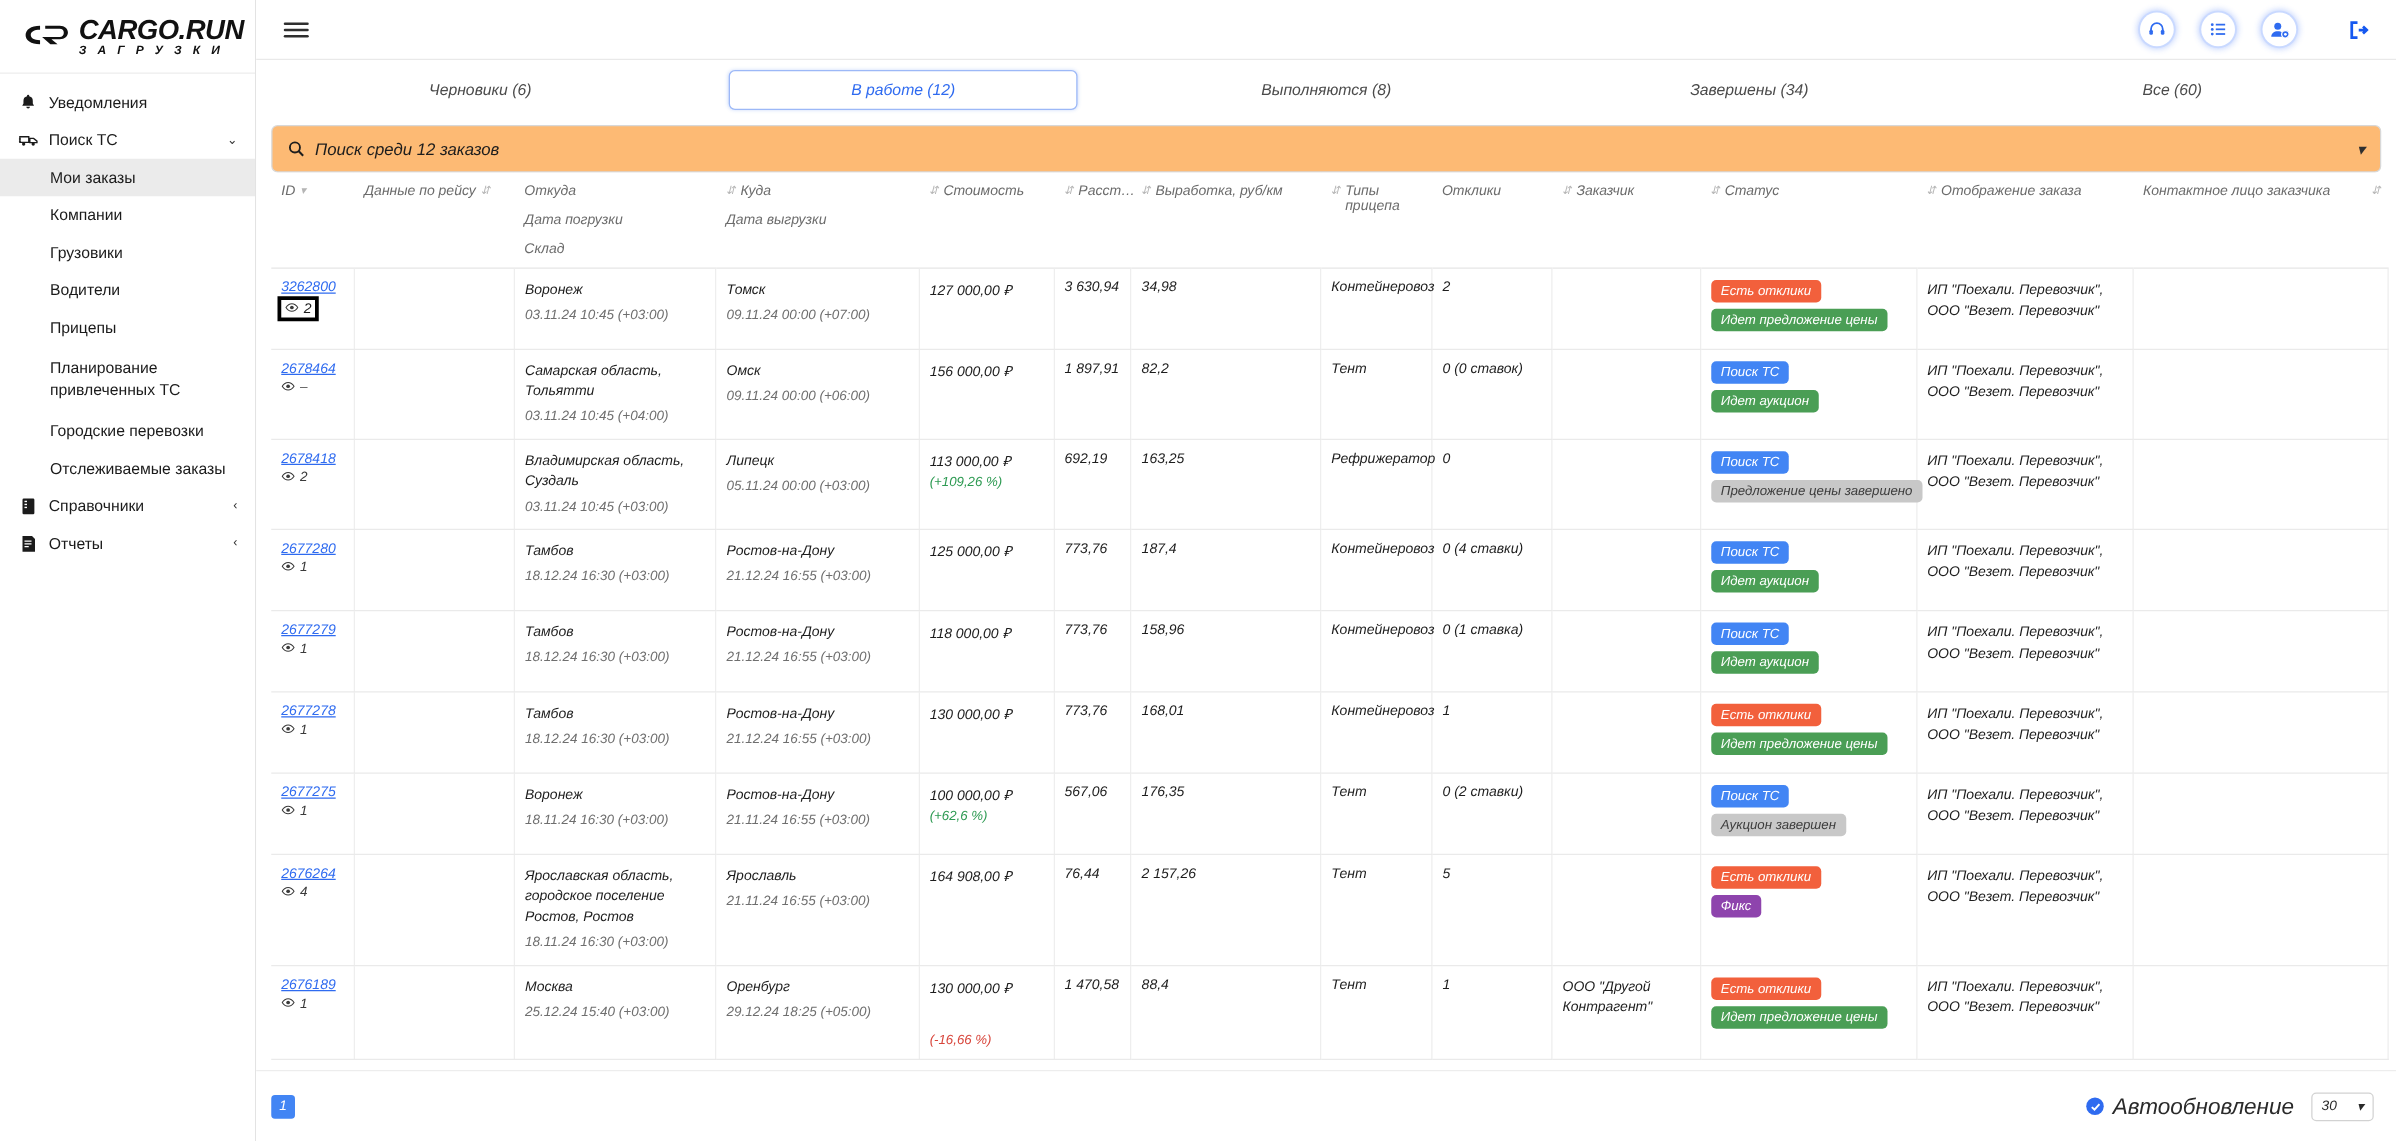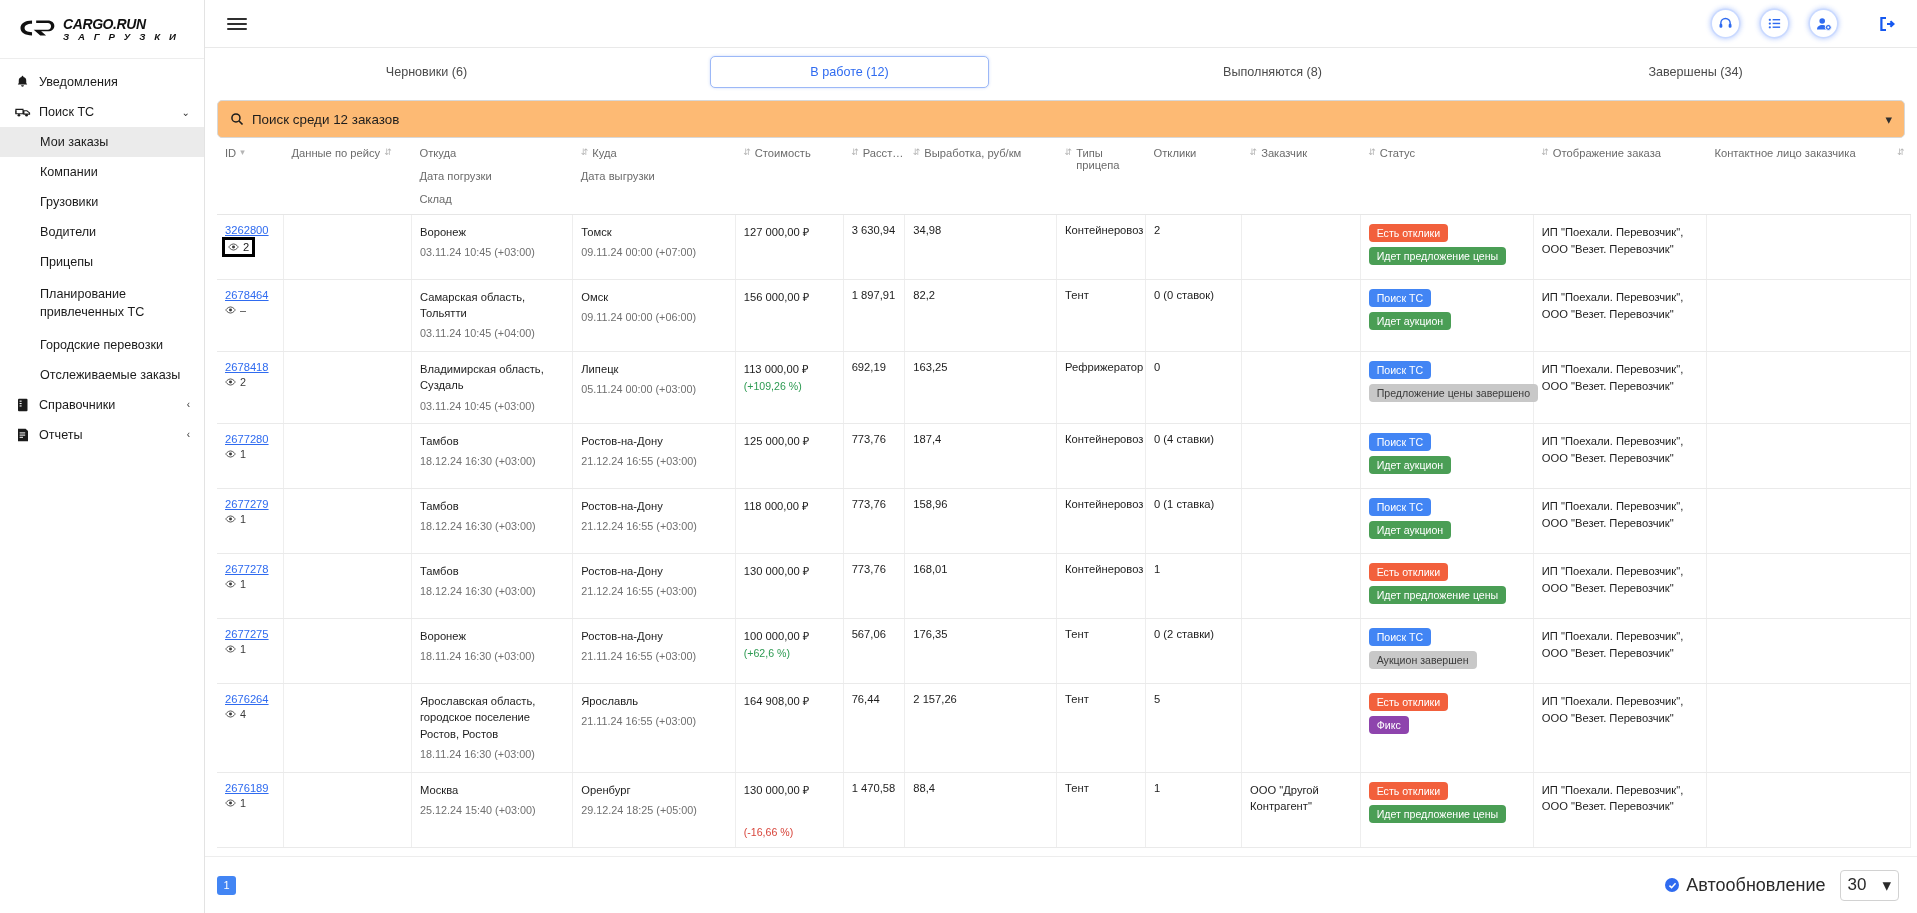--- a/index.html
+++ b/index.html
@@ -24,7 +24,7 @@
   .logo-mark { width: 38px; height: 26px; flex: 0 0 38px; }
   .logo-text { margin-left: 7px; line-height: 1; }
   .logo-main {
-    font-size: 14px; font-weight: bold; font-style: italic;
+    font-size: 22px; font-weight: bold; font-style: italic;
     letter-spacing: -0.4px; color: #111111; display: block;
   }
   .logo-sub {

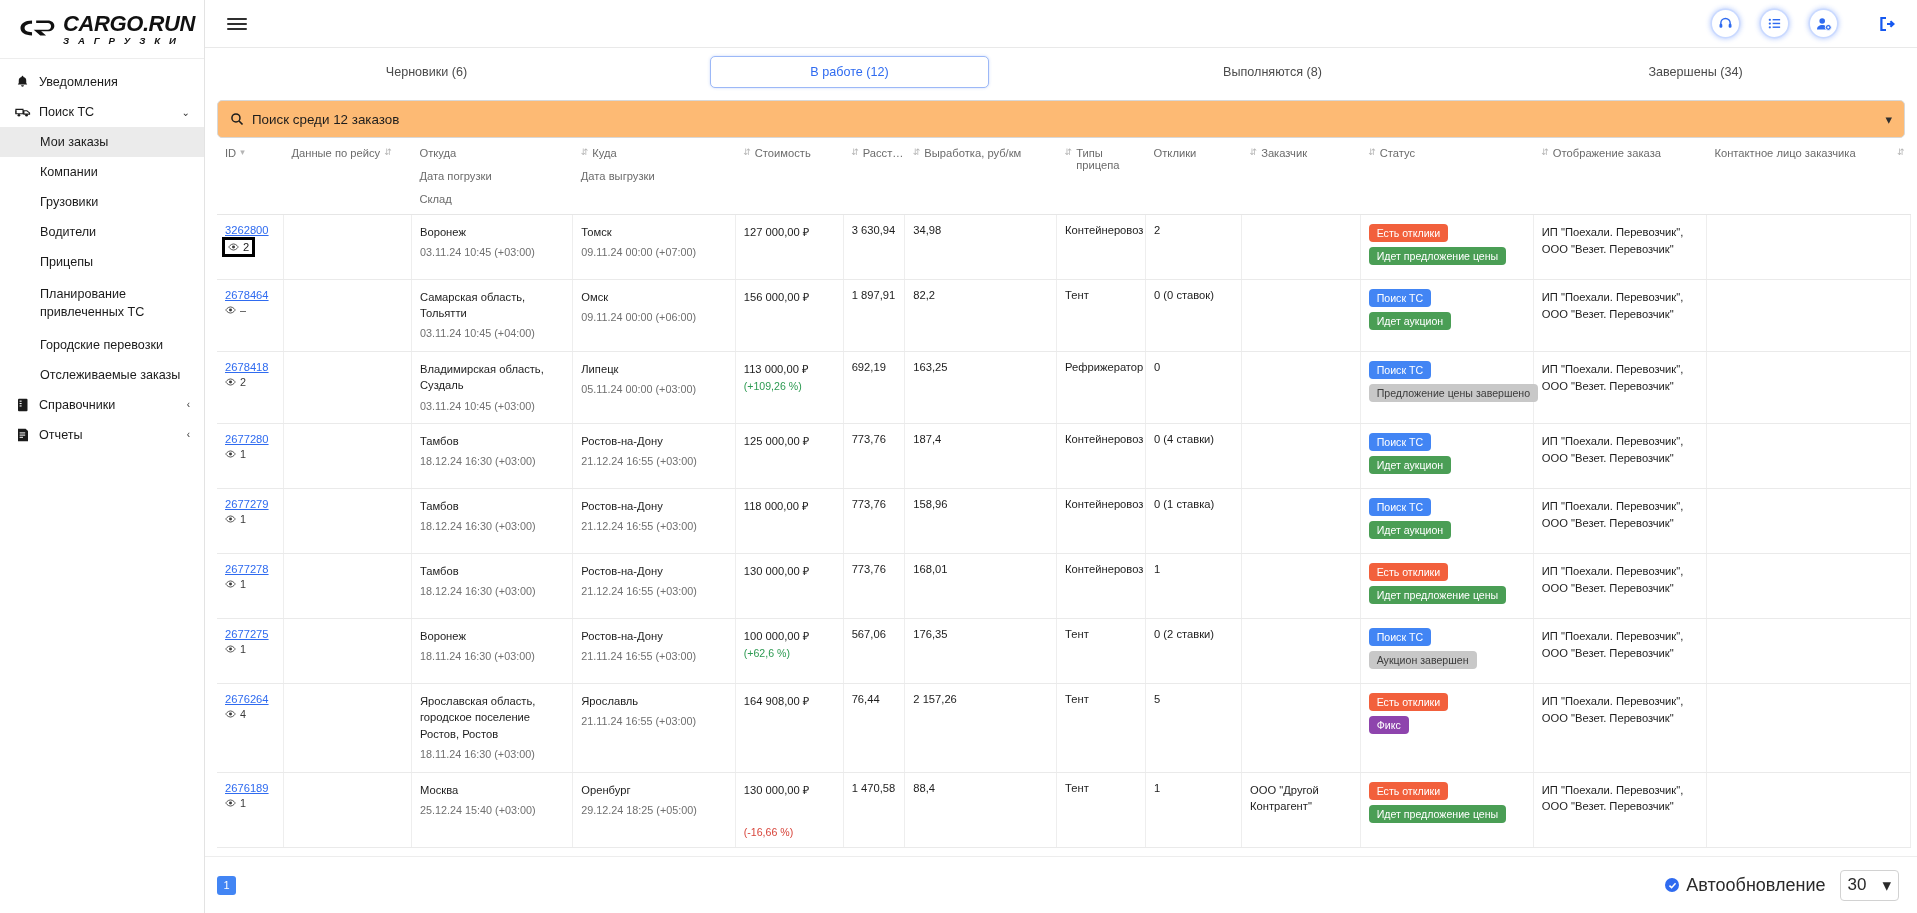--- a/index.html
+++ b/index.html
@@ -52,7 +52,7 @@
   .nav-sub.active { background: #ebebeb; }
 
   
-  .main { flex: 1; height: 913px; display: flex; flex-direction: column; background: #fff; }
+  .main { flex: 1; height: 913px; display: flex; flex-direction: column; background: #fff; font-style: italic; }
 
   .topbar {
     height: 48px; flex: 0 0 48px; display: flex; align-items: center;

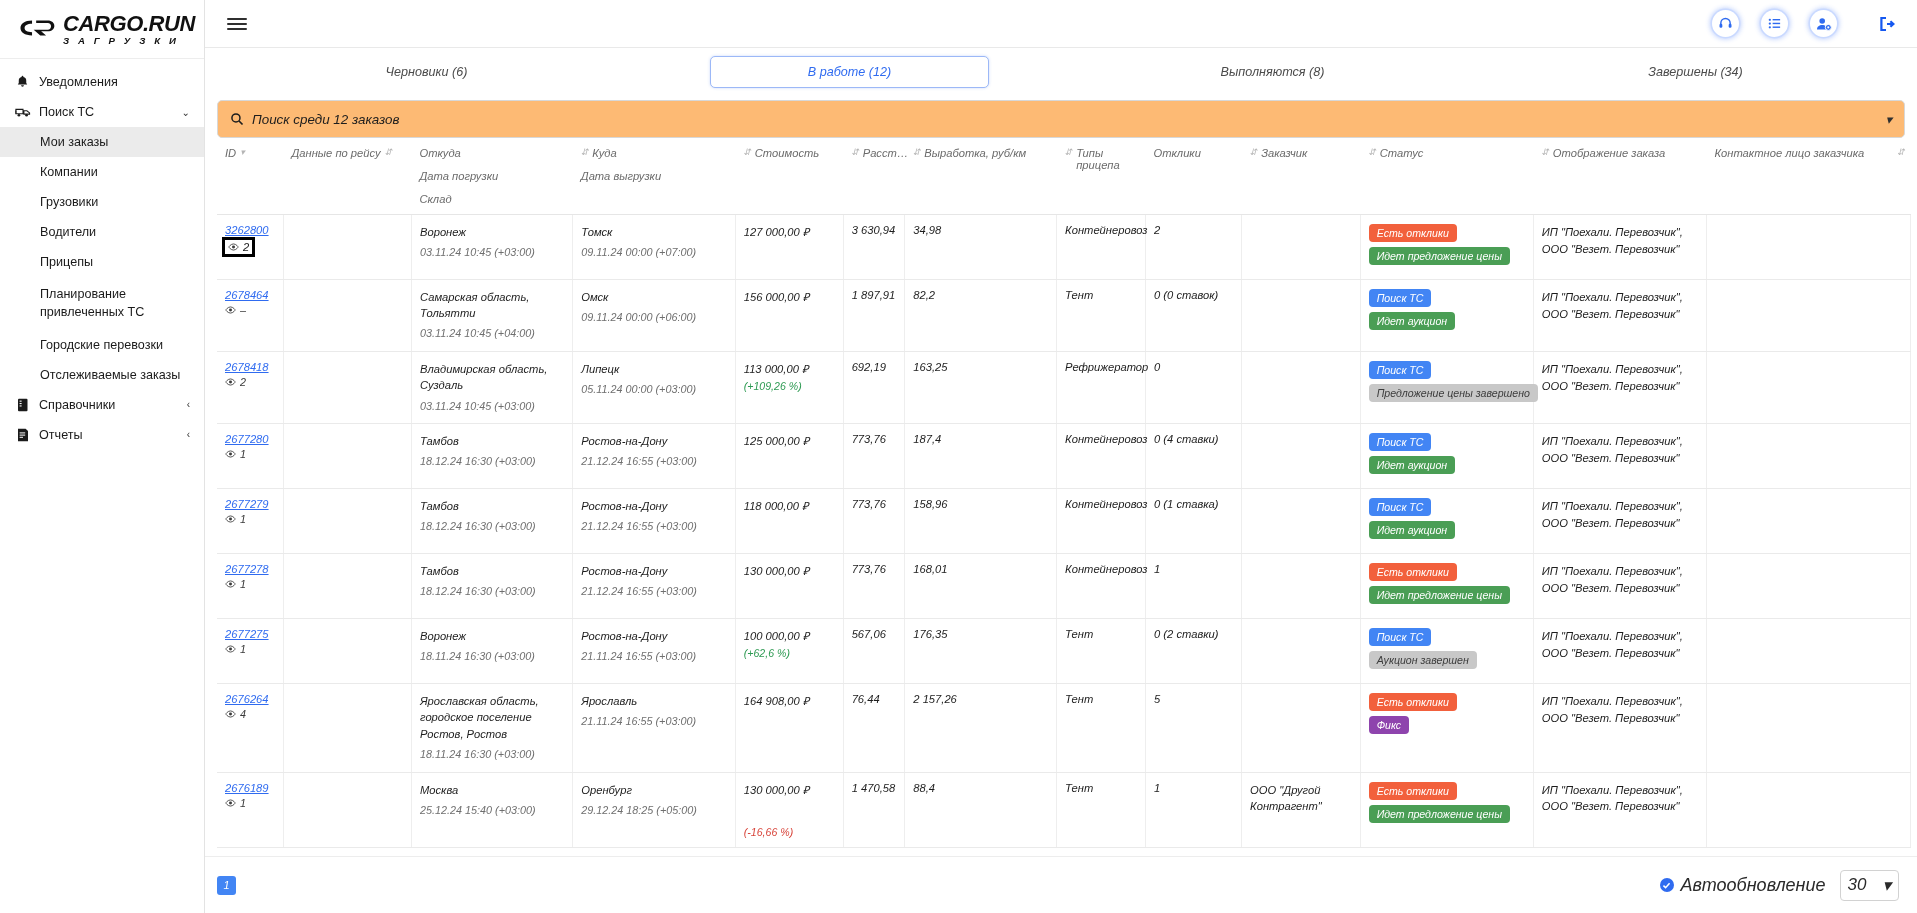--- a/index.html
+++ b/index.html
@@ -319,6 +319,9 @@
       </div>
     <div class="tabwrap">
         <div class="tab">Завершены (34)</div>
+      </div>
+    <div class="tabwrap">
+        <div class="tab">Все (60)</div>
       </div>
   </div>
 

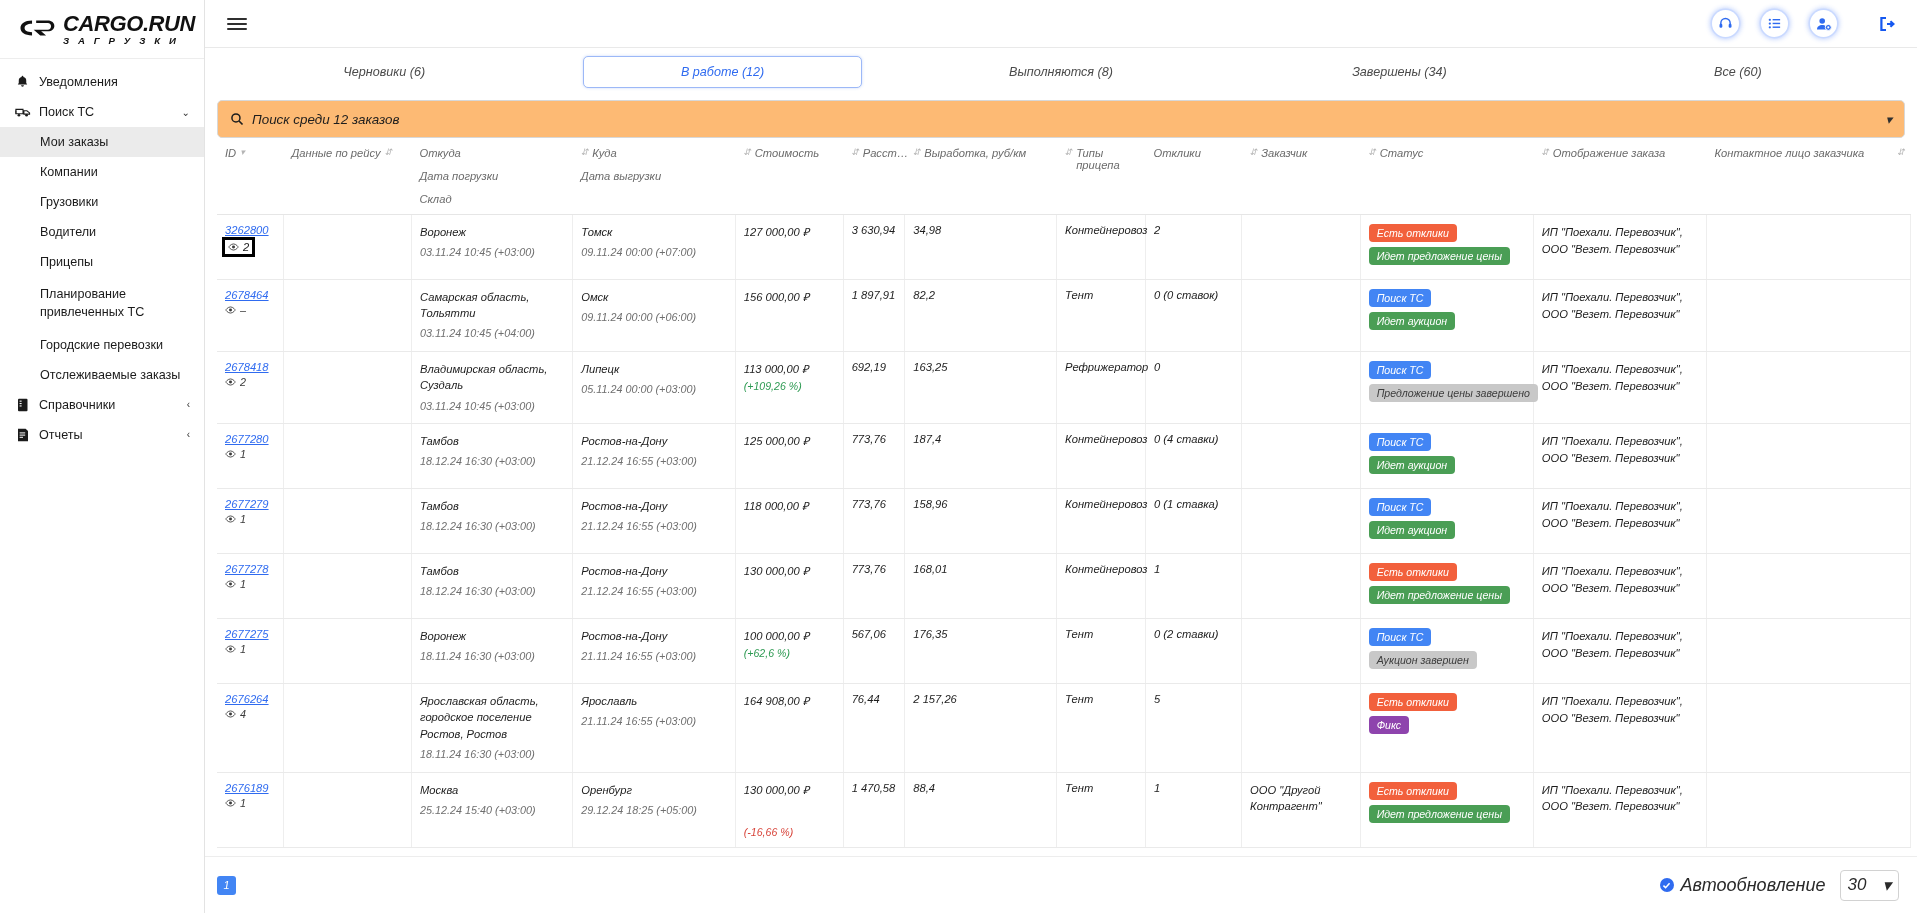--- a/index.html
+++ b/index.html
@@ -166,7 +166,7 @@
     display: flex; align-items: center; justify-content: center;
   }
   .sel {
-    border: 1px solid #d2d2d2; border-radius: 4px; font-size: 17px;
+    border: 1px solid #d2d2d2; border-radius: 4px; font-size: 11px;
     padding: 4px 7px; display: flex; align-items: center; gap: 16px;
     color: #2a2a2a; cursor: pointer; background: #fff;
   }

